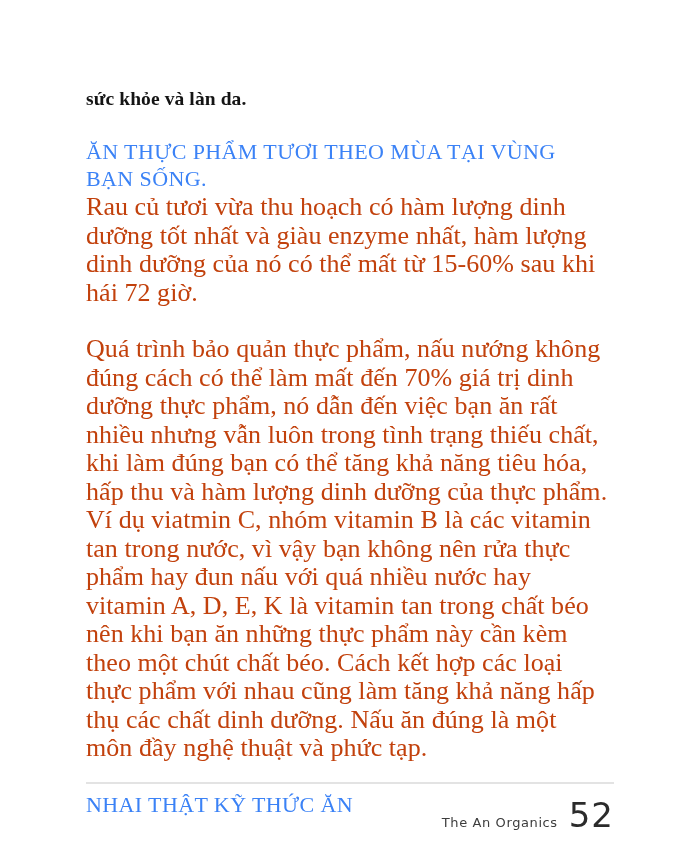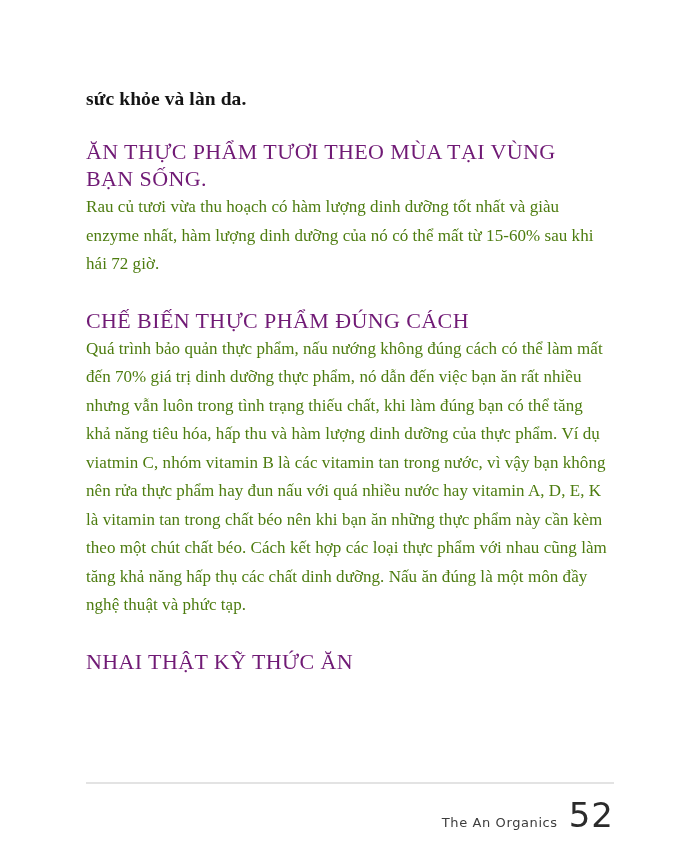--- a/index.html
+++ b/index.html
@@ -40,7 +40,7 @@
 
   
   .section-heading {
-    color: #701a75;
+    color: #3b82f6;
     font-size: 22px;
     line-height: 27px;
     font-weight: normal;

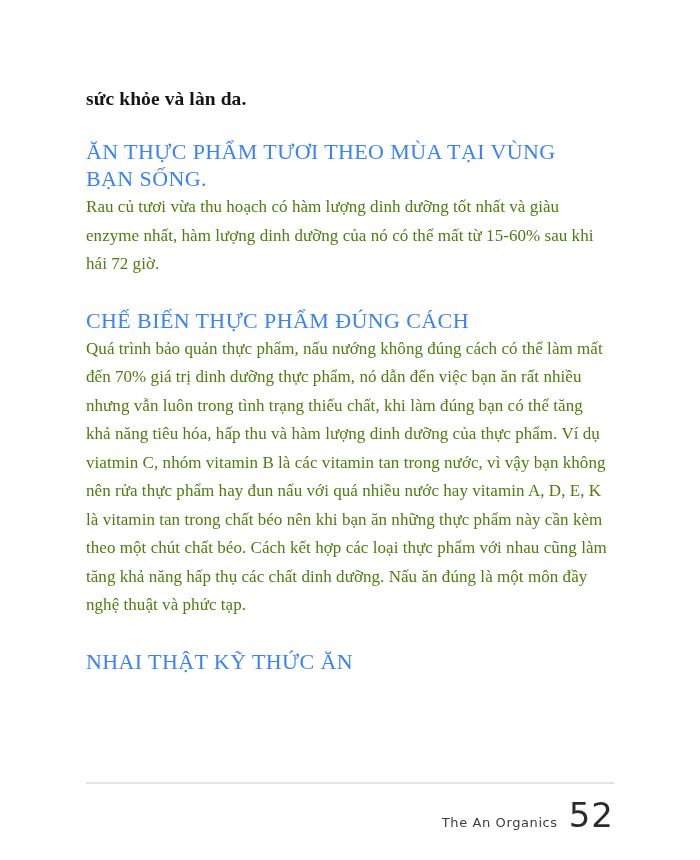--- a/index.html
+++ b/index.html
@@ -51,8 +51,8 @@
 
   
   .body-text {
-    color: #4d7c0f;
-    font-size: 17px;
+    color: #c2410c;
+    font-size: 26px;
     line-height: 28.5px;
     font-weight: normal;
     letter-spacing: 0.05px;

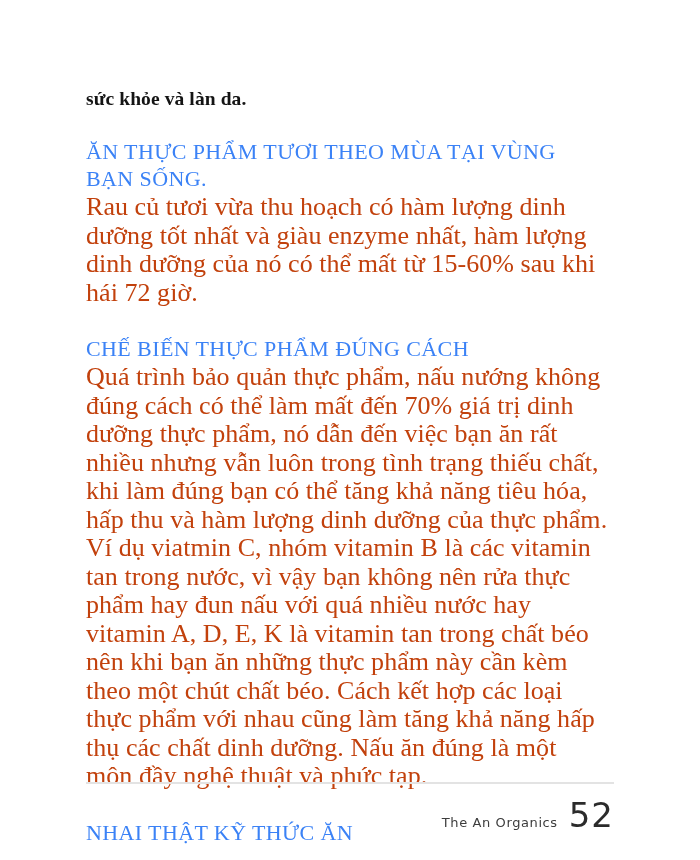--- a/index.html
+++ b/index.html
@@ -123,7 +123,6 @@
     </div>
 
     <div class="section">
-      <h2 class="section-heading">CHẾ BIẾN THỰC PHẨM ĐÚNG CÁCH</h2>
       <p class="body-text">Quá trình bảo quản thực phẩm, nấu nướng không đúng cách có thể làm mất đến 70% giá trị dinh dưỡng thực phẩm, nó dẫn đến việc bạn ăn rất nhiều nhưng vẫn luôn trong tình trạng thiếu chất, khi làm đúng bạn có thể tăng khả năng tiêu hóa, hấp thu và hàm lượng dinh dưỡng của thực phẩm. Ví dụ viatmin C, nhóm vitamin B là các vitamin tan trong nước, vì vậy bạn không nên rửa thực phẩm hay đun nấu với quá nhiều nước hay vitamin A, D, E, K là vitamin tan trong chất béo nên khi bạn ăn những thực phẩm này cần kèm theo một chút chất béo. Cách kết hợp các loại thực phẩm với nhau cũng làm tăng khả năng hấp thụ các chất dinh dưỡng. Nấu ăn đúng là một môn đầy nghệ thuật và phức tạp.</p>
     </div>
 

